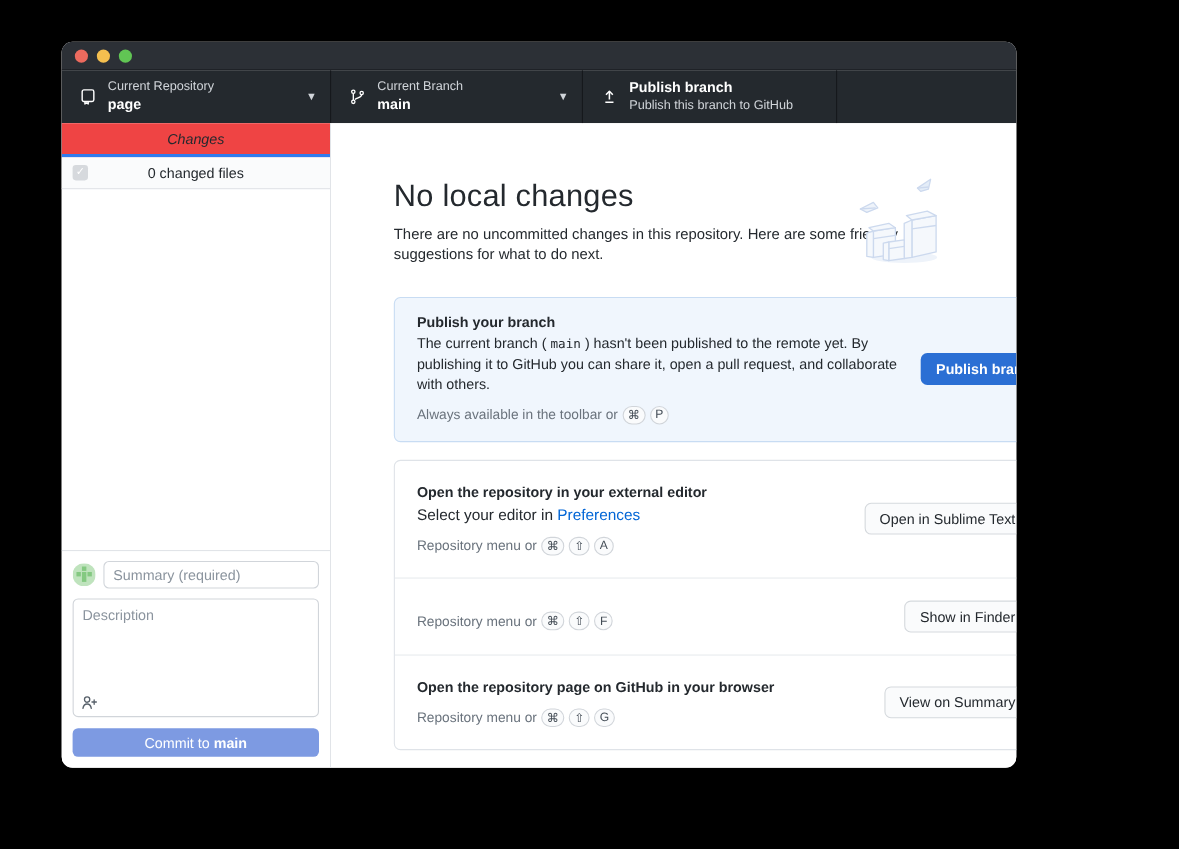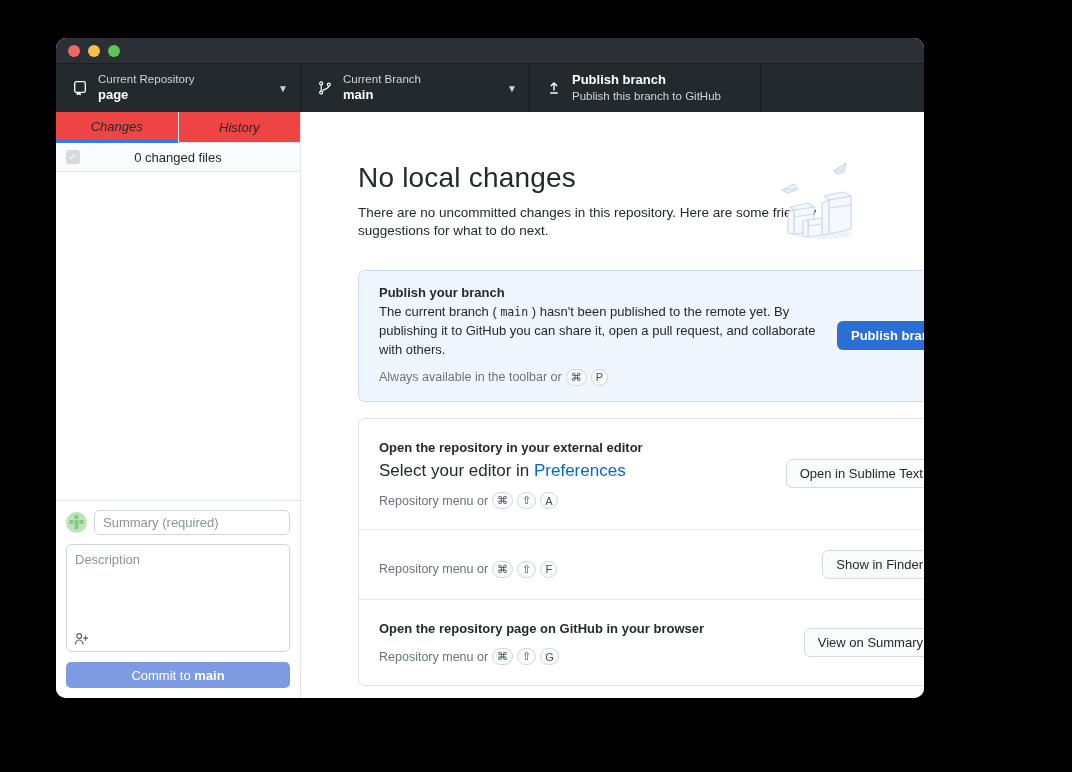--- a/index.html
+++ b/index.html
@@ -221,7 +221,6 @@
     <div class="sidebar">
       <div class="tabs">
         <div class="tab active">Changes</div>
-        <div class="tab">History</div>
       </div>
       <div class="files-row">
         <span class="checkbox">✓</span>

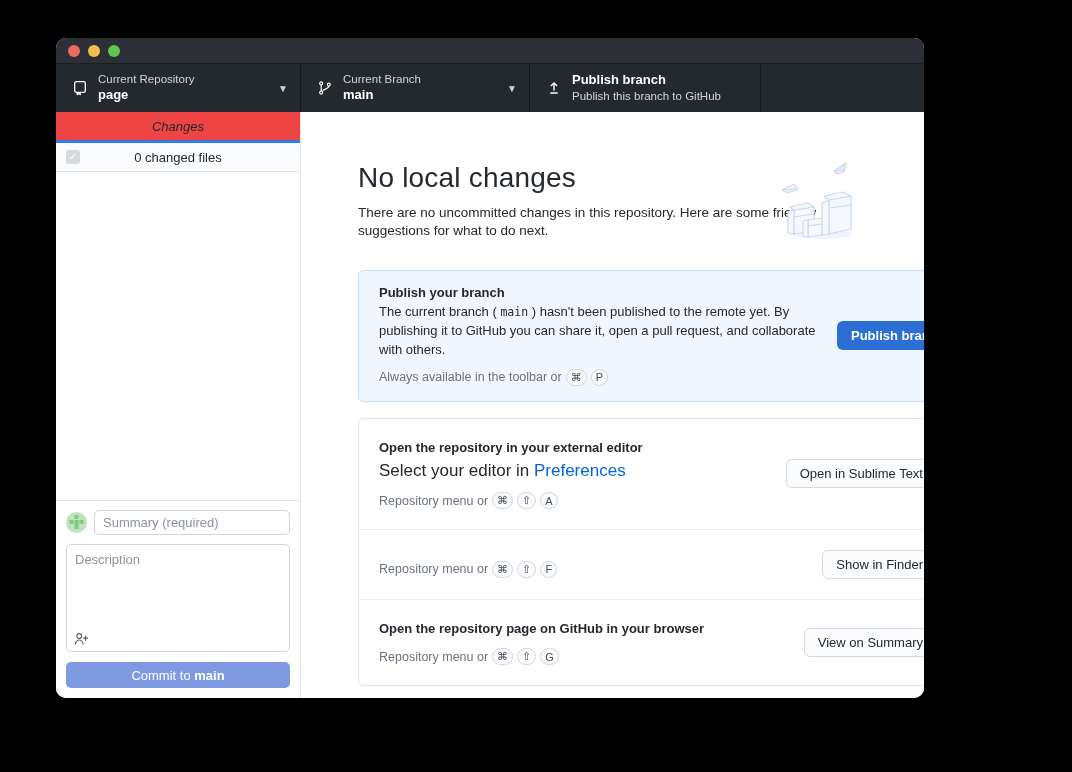--- a/index.html
+++ b/index.html
@@ -148,7 +148,7 @@
   }
   .sugg-row + .sugg-row { border-top:1px solid #e8ebee; }
   .sugg-left { flex:1 1 auto; }
-  .sugg-line2 { font-size:17px; color:#24292e; line-height:1.5; }
+  .sugg-line2 { font-size:14px; color:#24292e; line-height:1.5; }
   .link { color:#0366d6; cursor:pointer; text-decoration:none; }
   .btn-secondary {
     flex:0 0 auto; background:#fafbfc; border:1px solid #d5d9dd; border-radius:6px;

